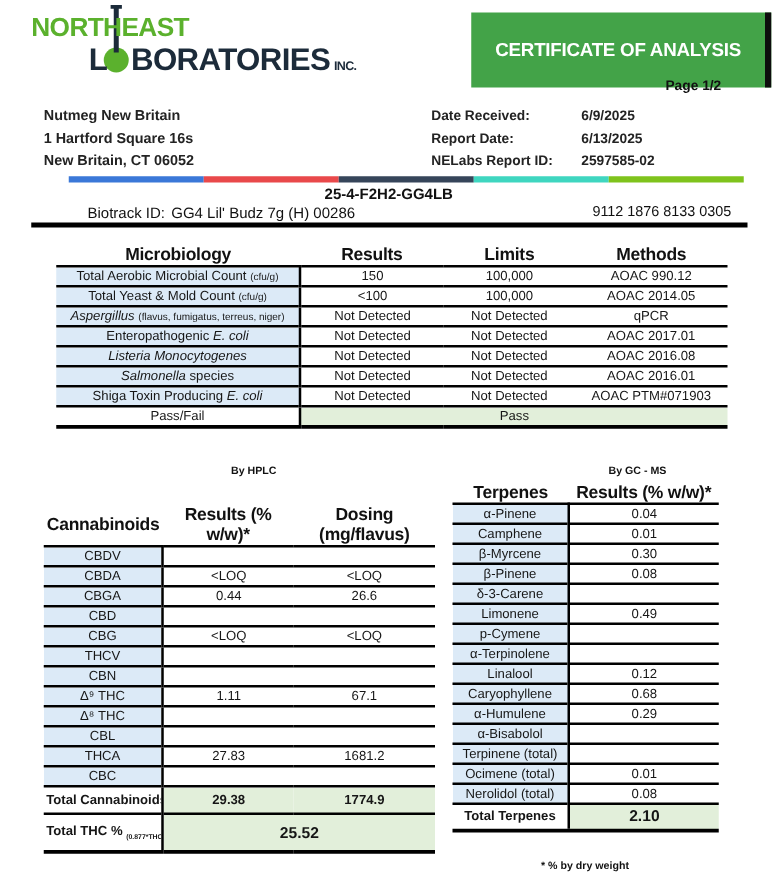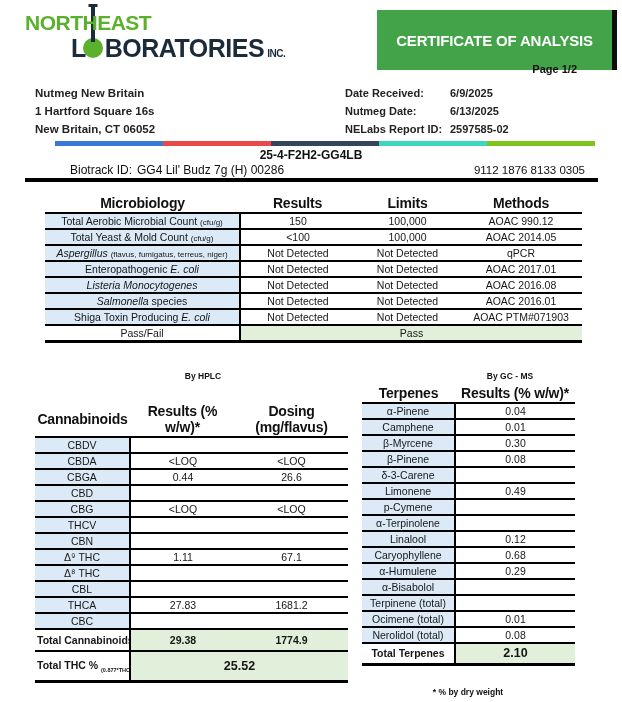--- a/index.html
+++ b/index.html
@@ -24,7 +24,7 @@
   .address{position:absolute;left:35px;top:84px;font-size:11.5px;font-weight:bold;color:#232323;line-height:18px;}
   .meta{position:absolute;left:345px;top:84px;width:240px;font-size:11px;font-weight:bold;color:#232323;line-height:18px;}
   .meta-row{display:flex;}
-  .meta-label{width:105px;}
+  .meta-label{width:120px;}
   .meta-value{flex:1;}
   
   .bar{position:absolute;left:55px;top:141px;width:540px;height:5px;display:flex;}

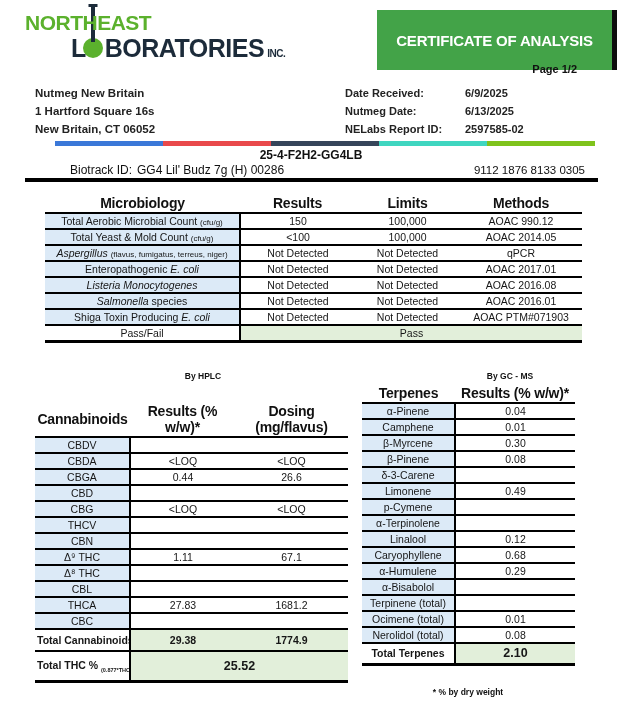--- a/index.html
+++ b/index.html
@@ -98,7 +98,7 @@
         <span class="meta-value">6/9/2025</span>
       </div>
       <div class="meta-row">
-        <span class="meta-label">Nutmeg Date:</span>
+        <span class="meta-label">Report Date:</span>
         <span class="meta-value">6/13/2025</span>
       </div>
       <div class="meta-row">

